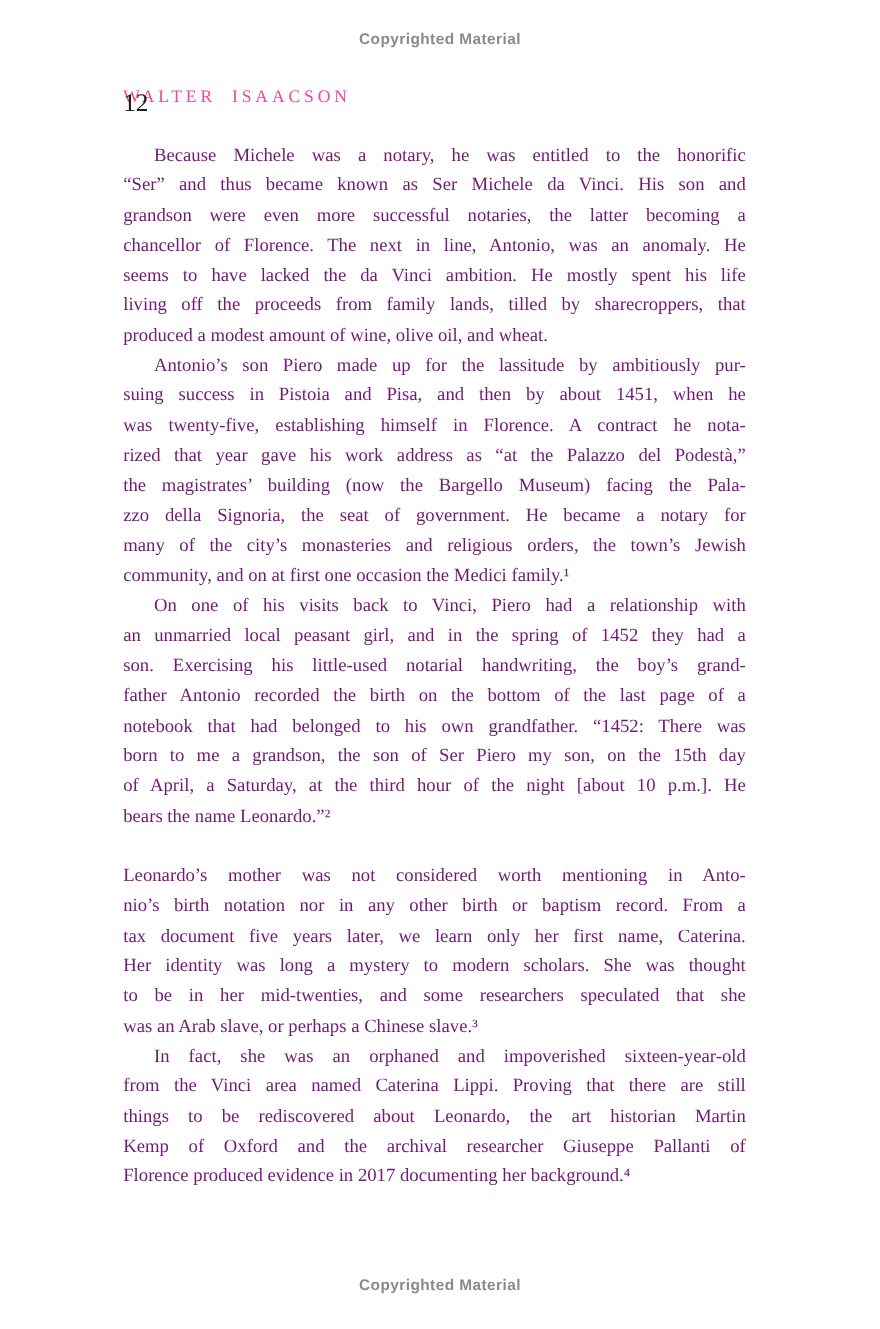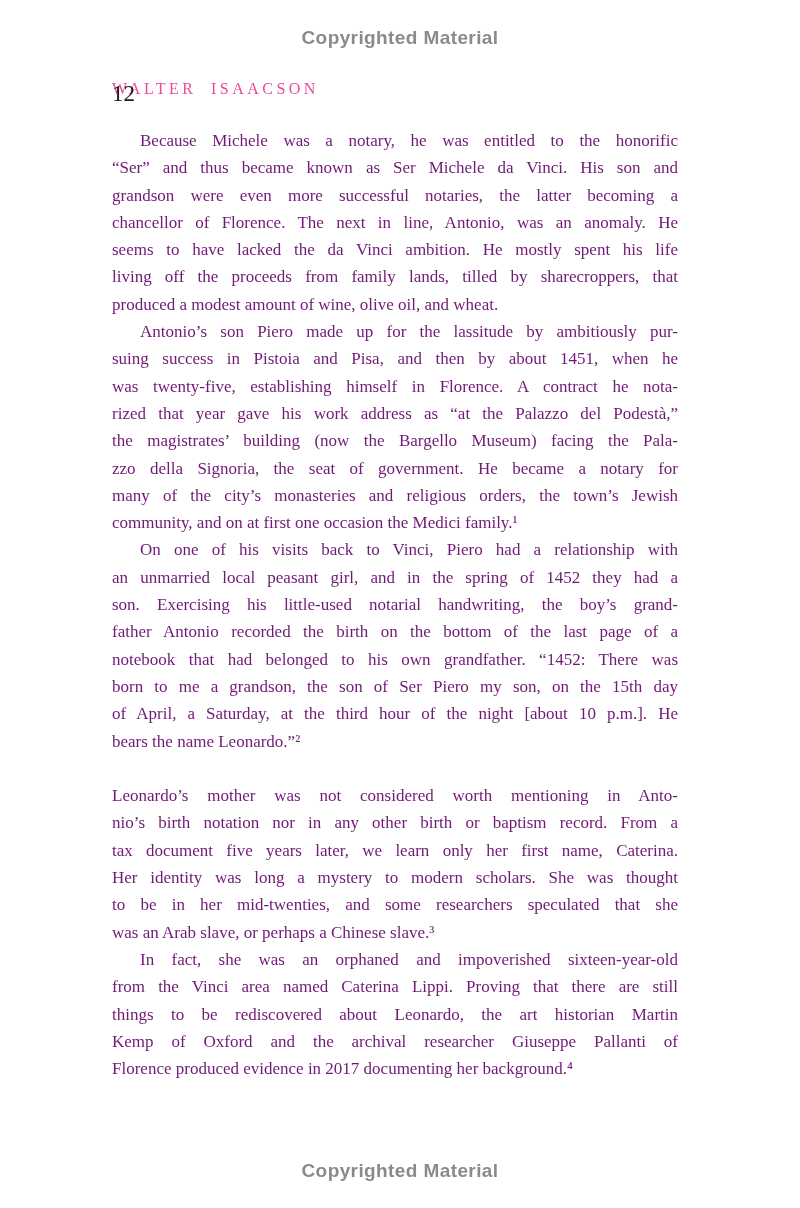--- a/index.html
+++ b/index.html
@@ -18,7 +18,7 @@
     text-align: center;
     font-family: "Liberation Sans", sans-serif;
     font-weight: bold;
-    font-size: 19px;
+    font-size: 14px;
     letter-spacing: 0.4px;
     color: #8a8a8a;
   }

